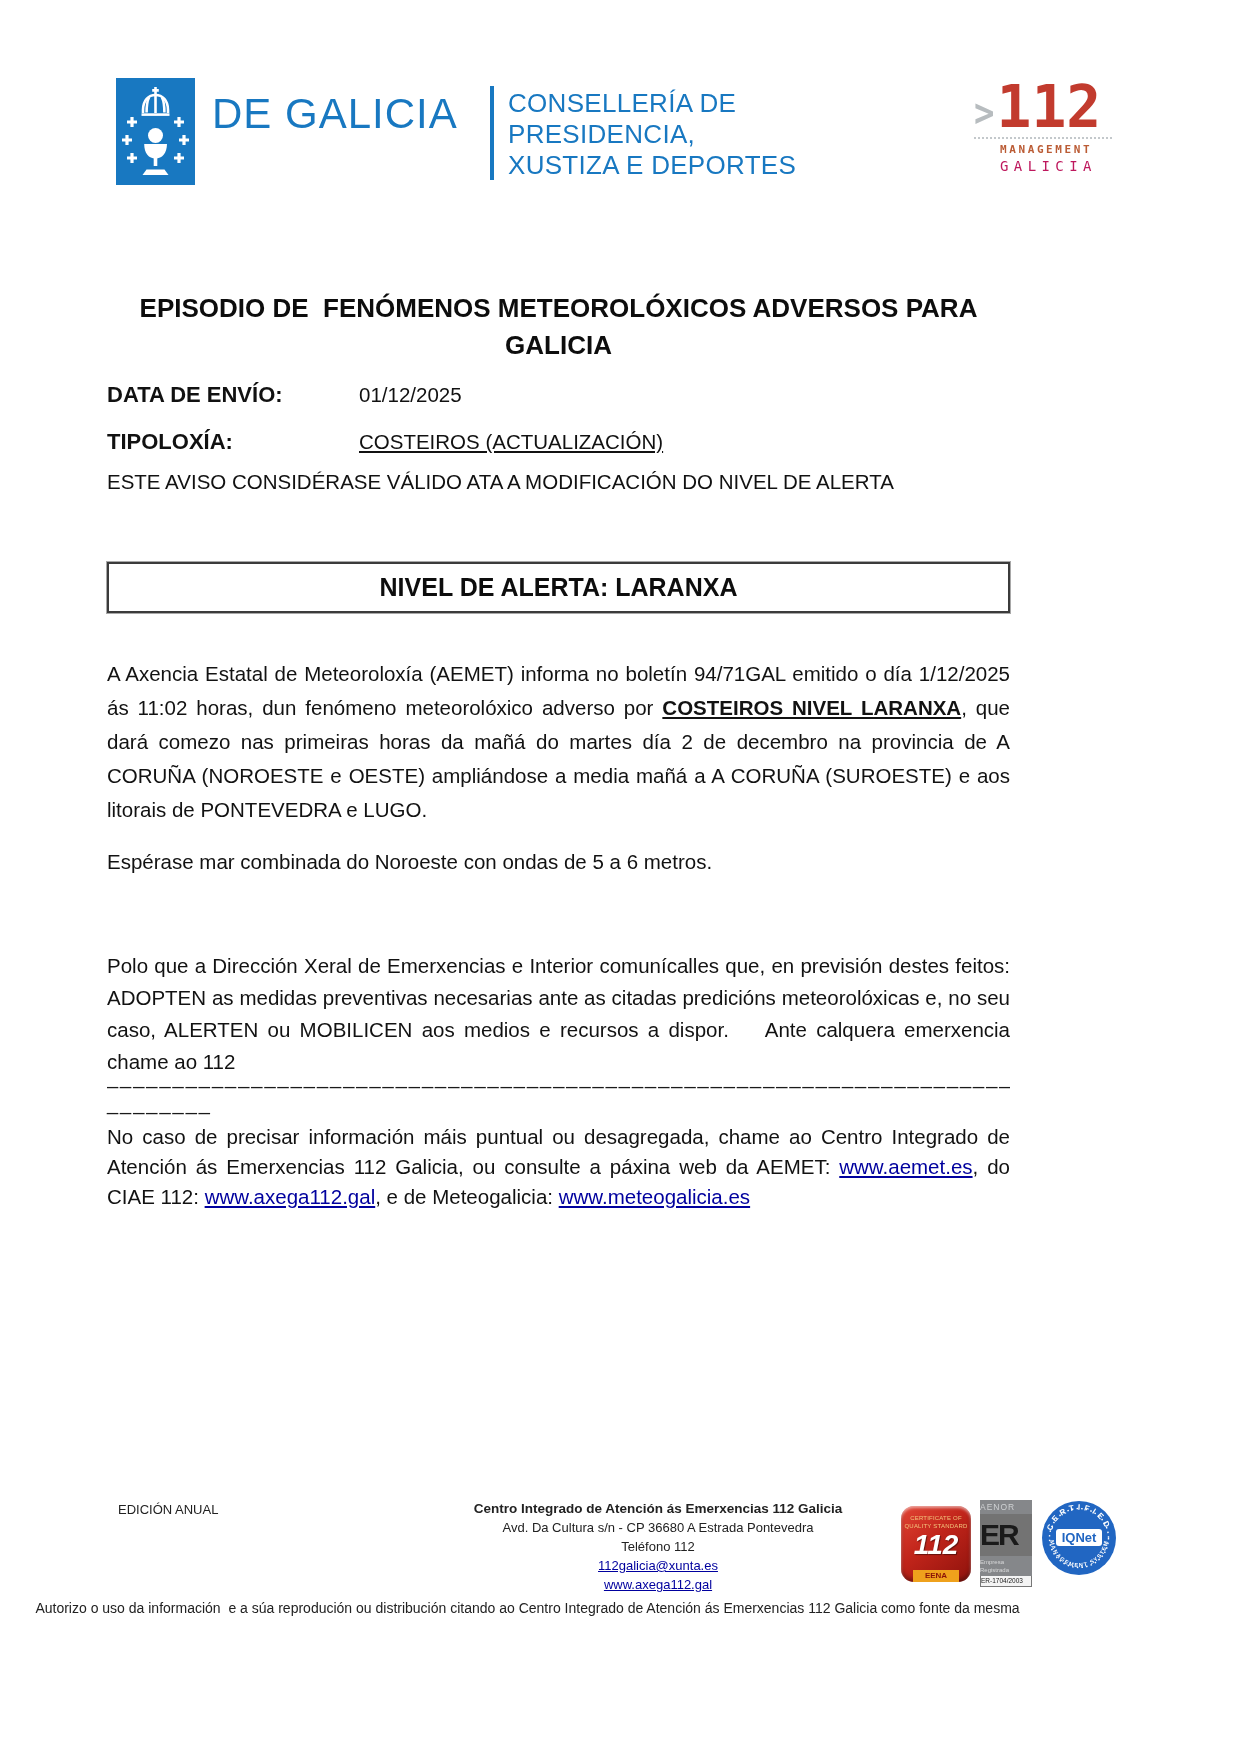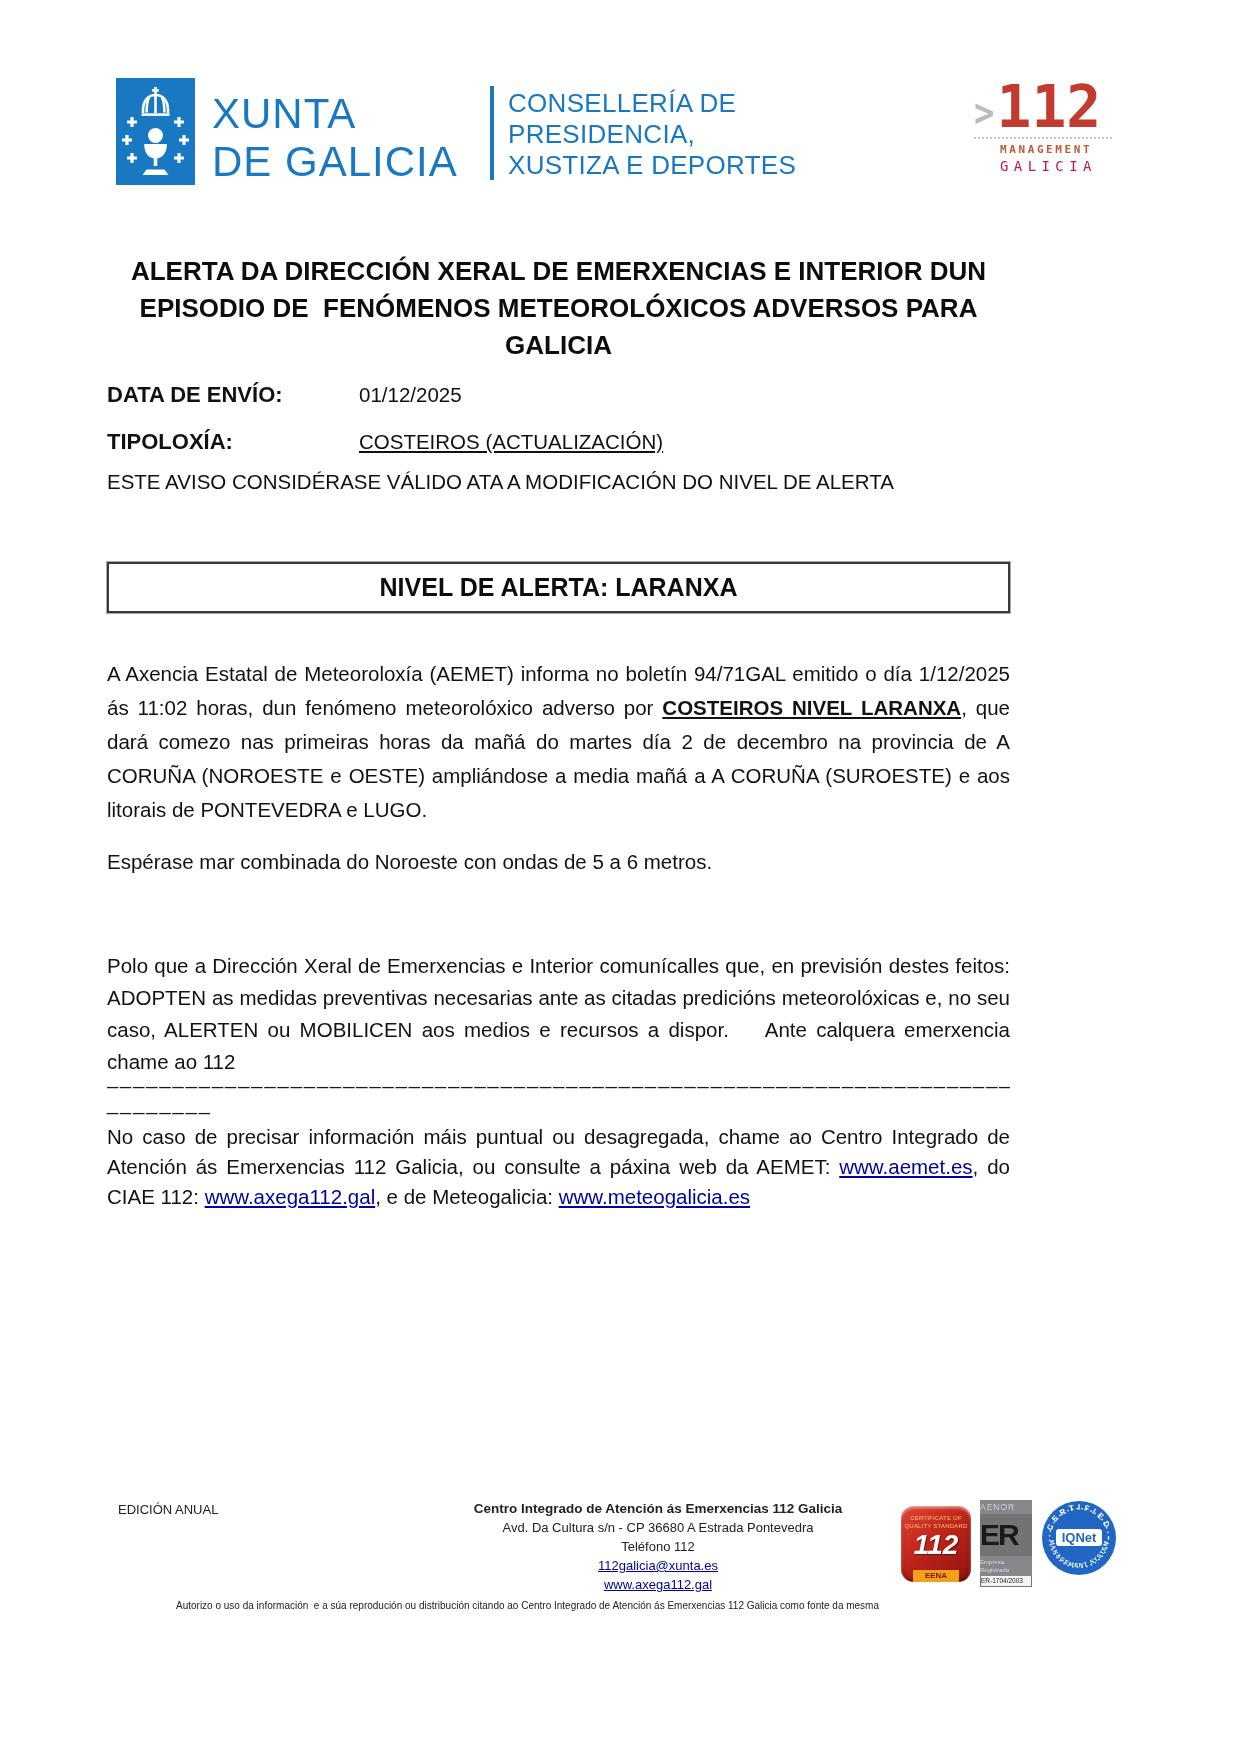--- a/index.html
+++ b/index.html
@@ -141,7 +141,6 @@
 </svg>
 
 <div class="brand-name">
-  <div>XUNTA</div>
   <div>DE GALICIA</div>
 </div>
 

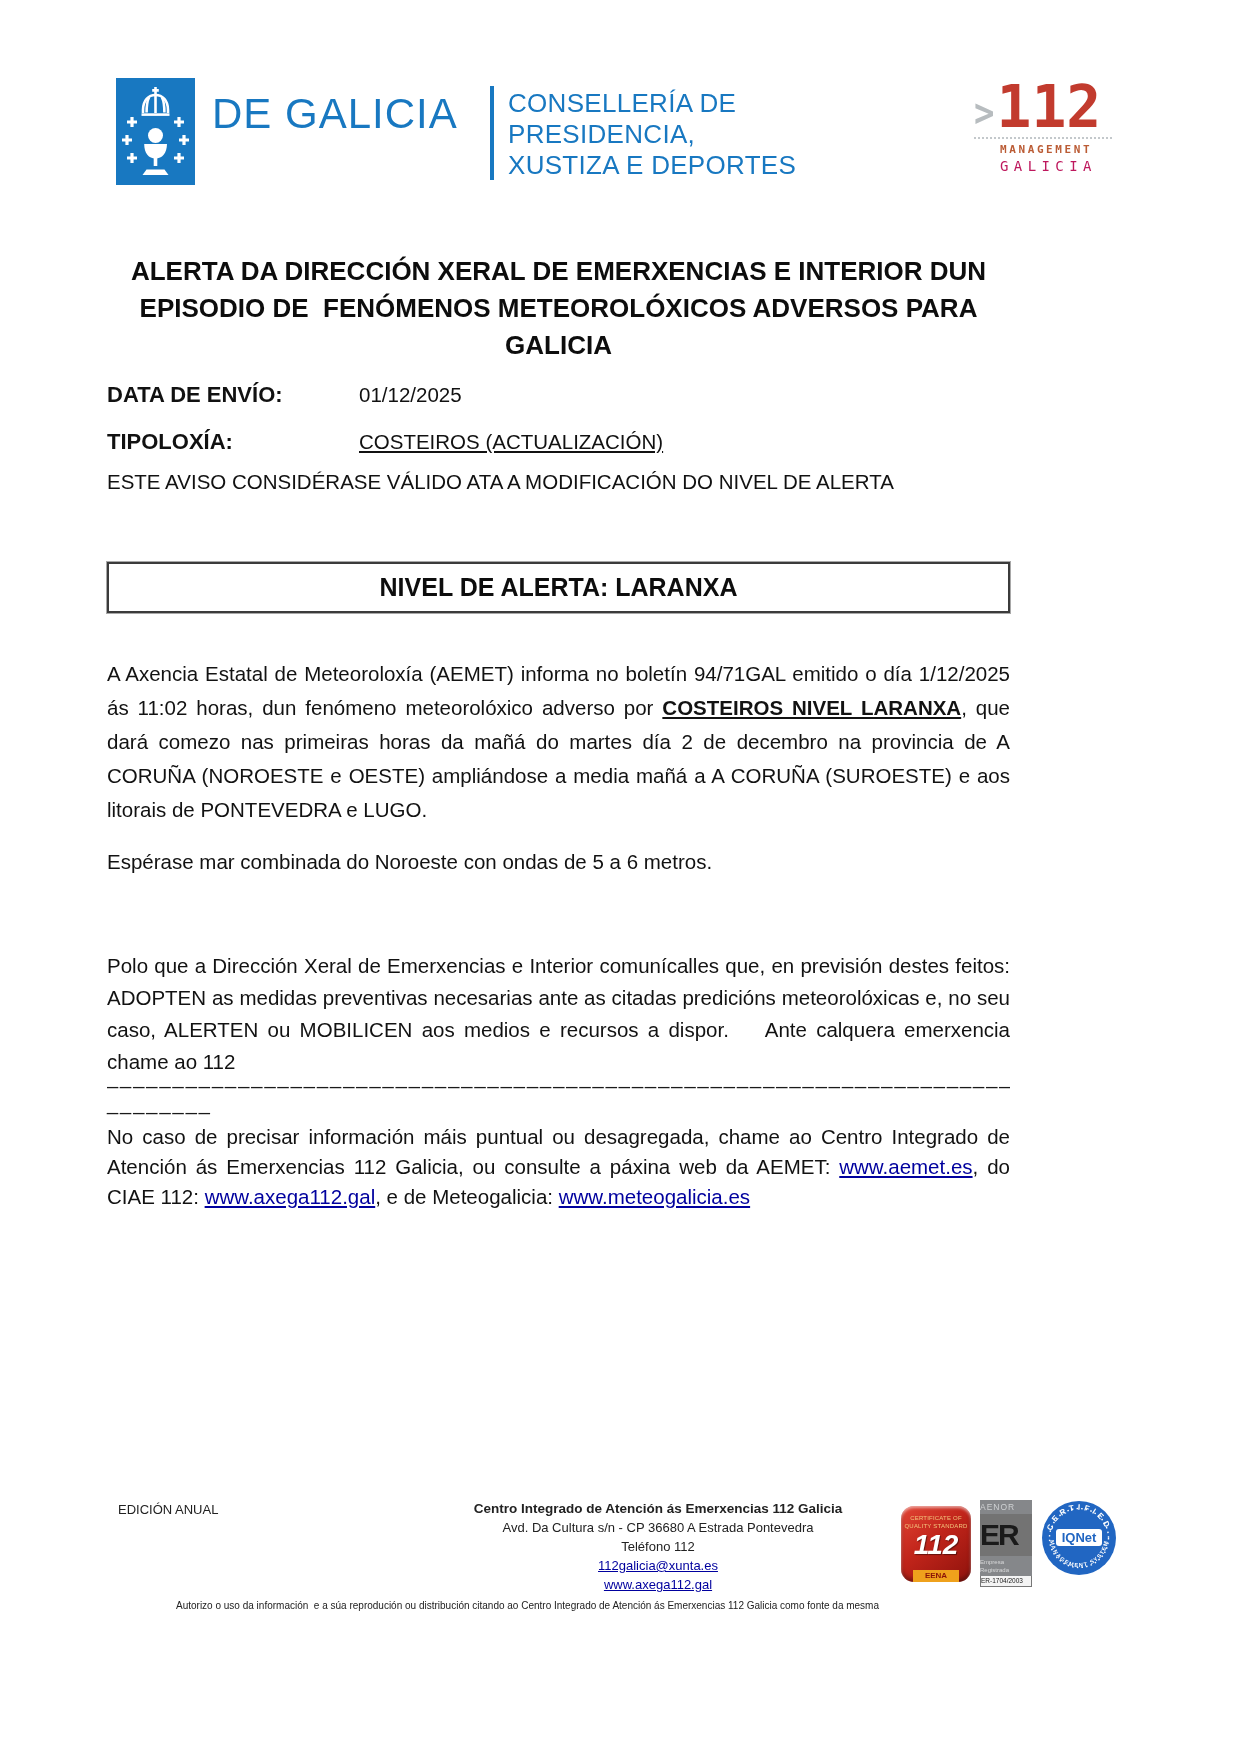--- a/index.html
+++ b/index.html
@@ -162,7 +162,7 @@
   <div class="l112-ga">GALICIA</div>
 </div>
 
-<div class="doc-title"><span>ALERTA DA DIRECCIÓN XERAL DE EMERXENCIAS E INTERIOR DUN</span><br><span>EPISODIO DE  FENÓMENOS METEOROLÓXICOS ADVERSOS PARA GALICIA</span></div>
+<div class="doc-title"><br><span>EPISODIO DE  FENÓMENOS METEOROLÓXICOS ADVERSOS PARA GALICIA</span></div>
 
 <div class="meta-row date">
   <span class="meta-label">DATA DE ENVÍO:</span><span>01/12/2025</span>

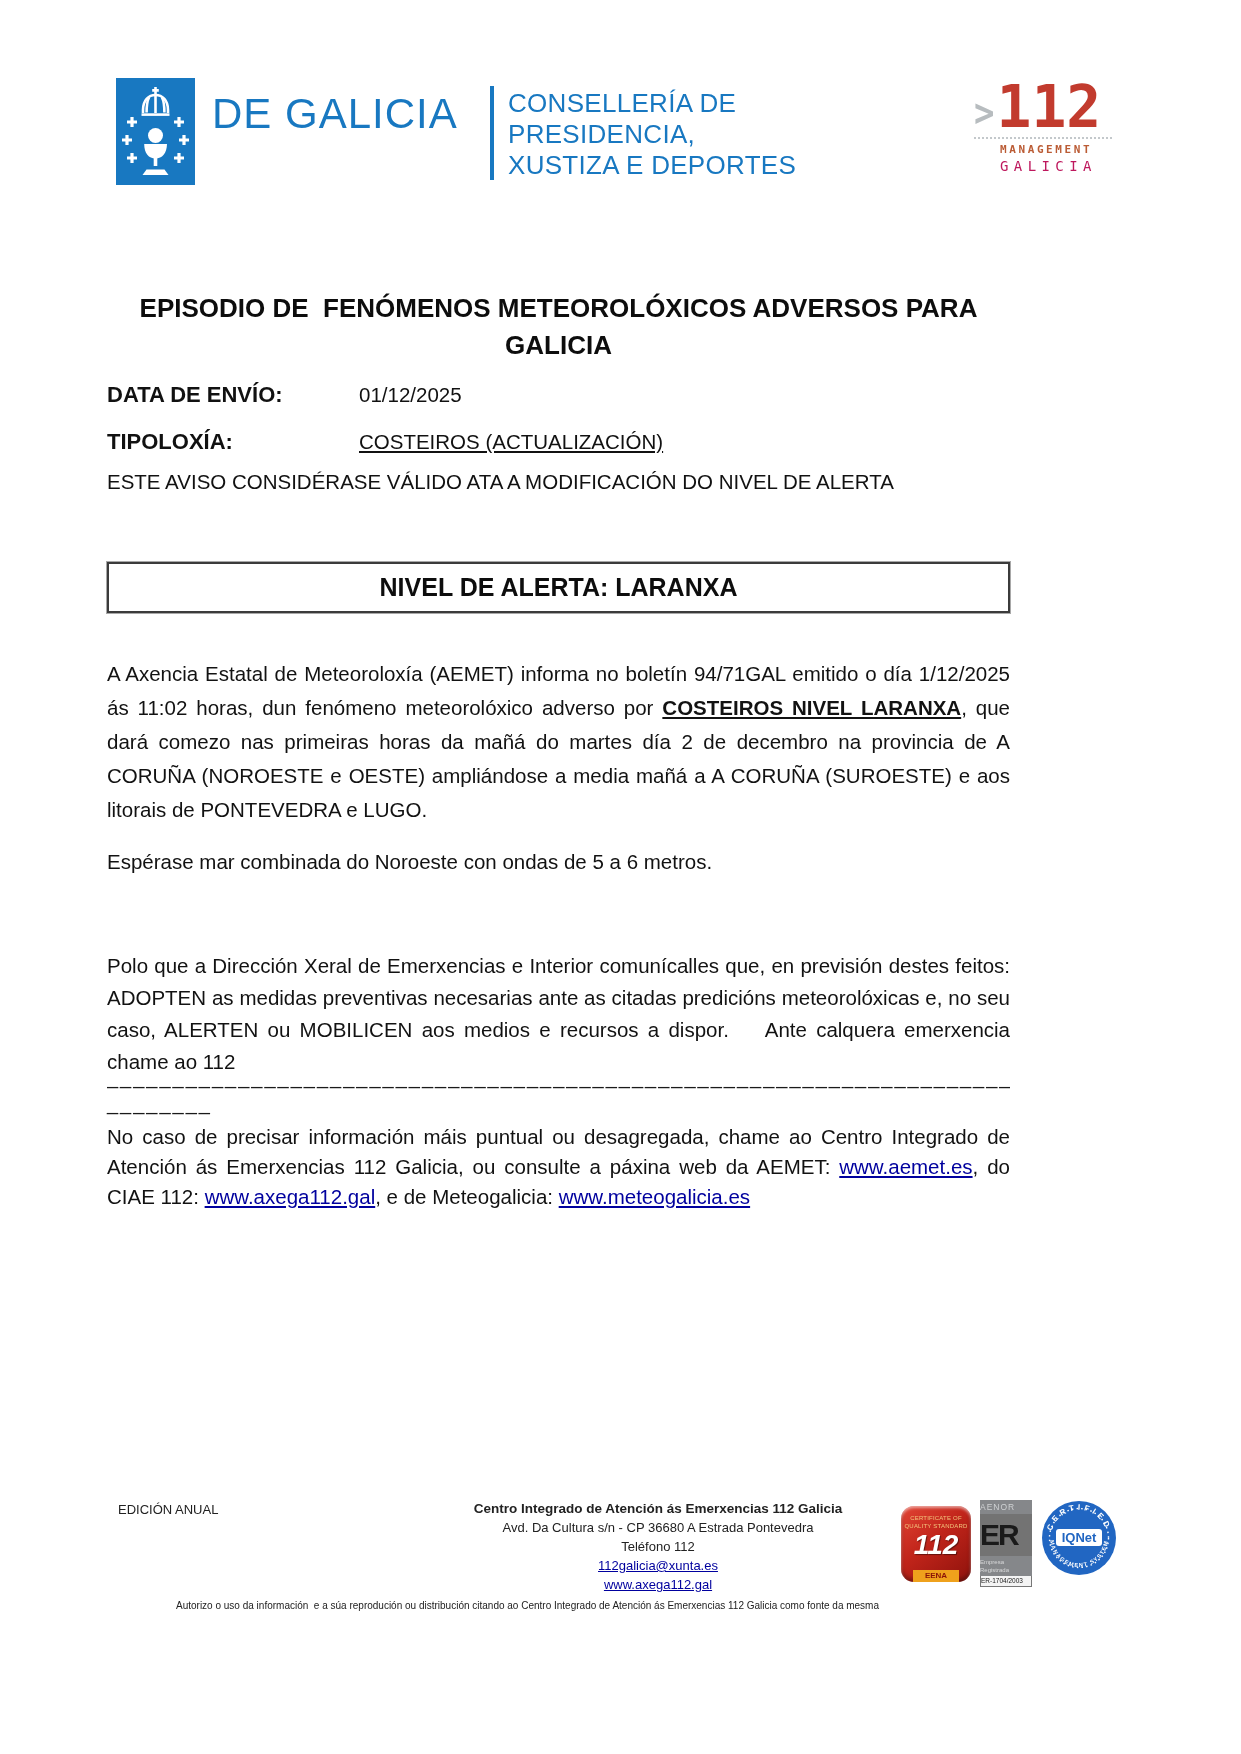--- a/index.html
+++ b/index.html
@@ -88,7 +88,7 @@
   .footer-center a { font-size:13px; }
   .disclaimer {
     position:absolute; left:0; top:1600px; width:1055px;
-    text-align:center; font-size:10px; color:#222; white-space:pre-wrap;
+    text-align:center; font-size:14px; color:#222; white-space:pre-wrap;
   }
 
   

